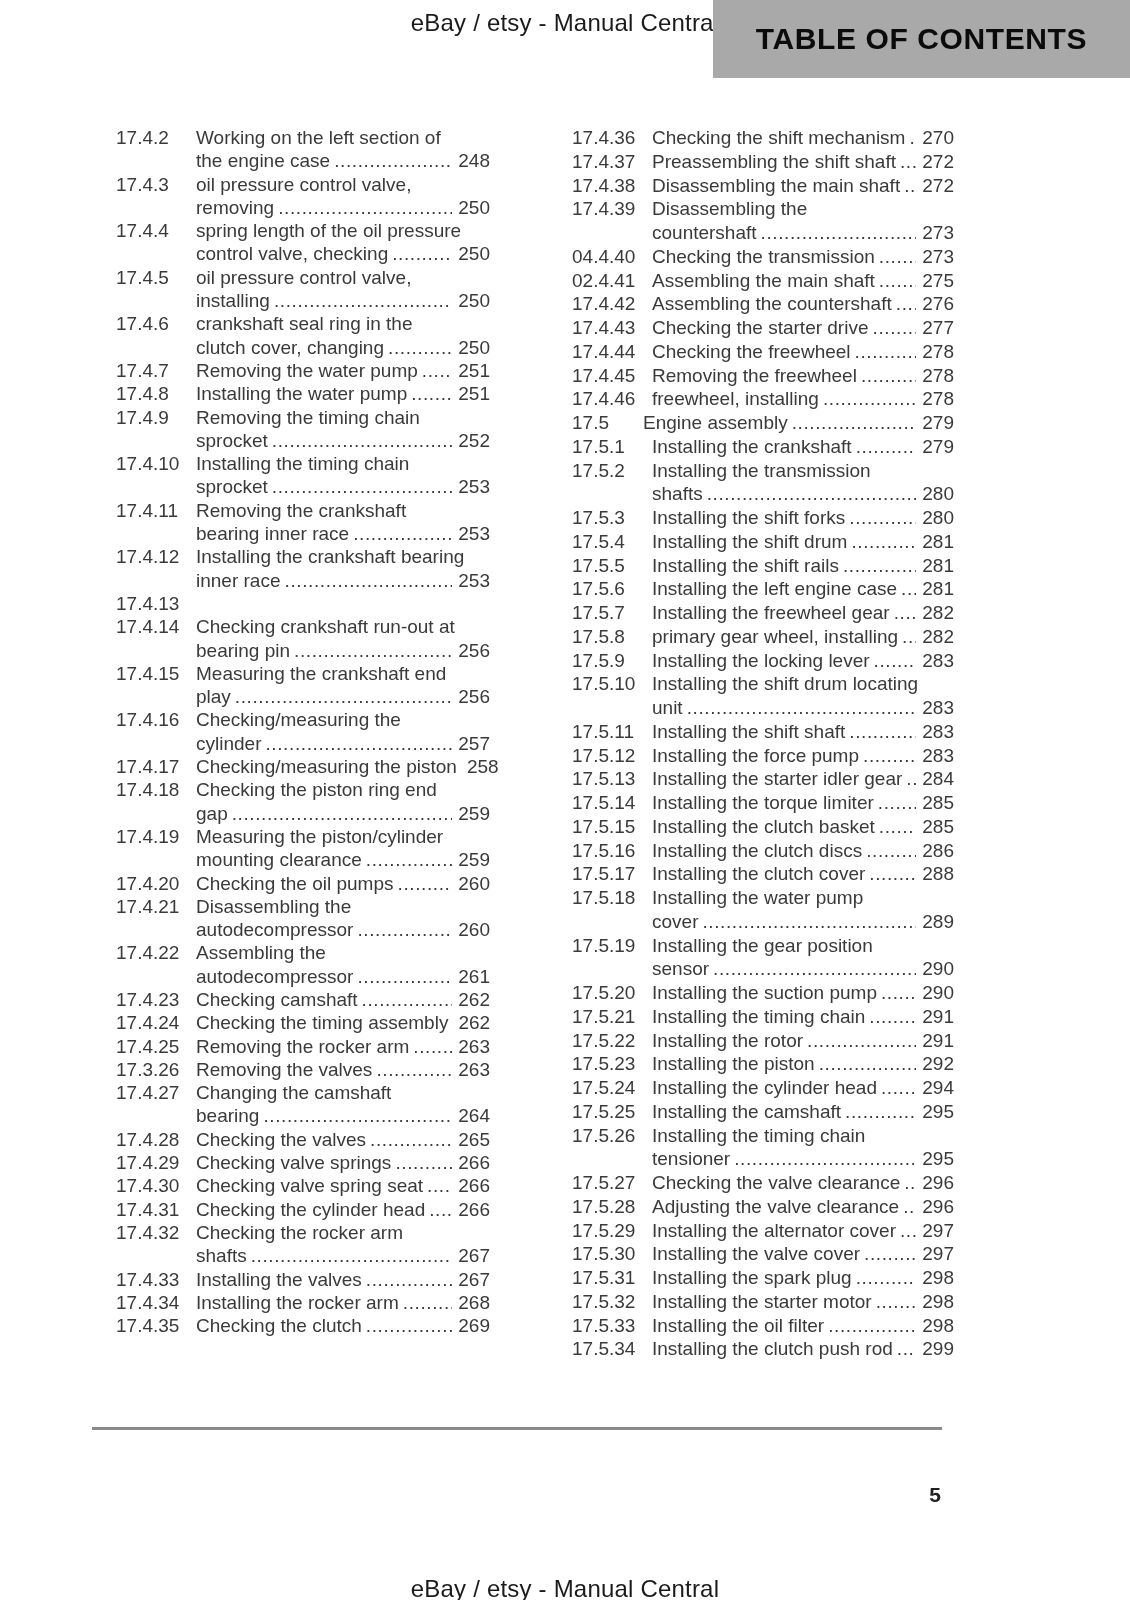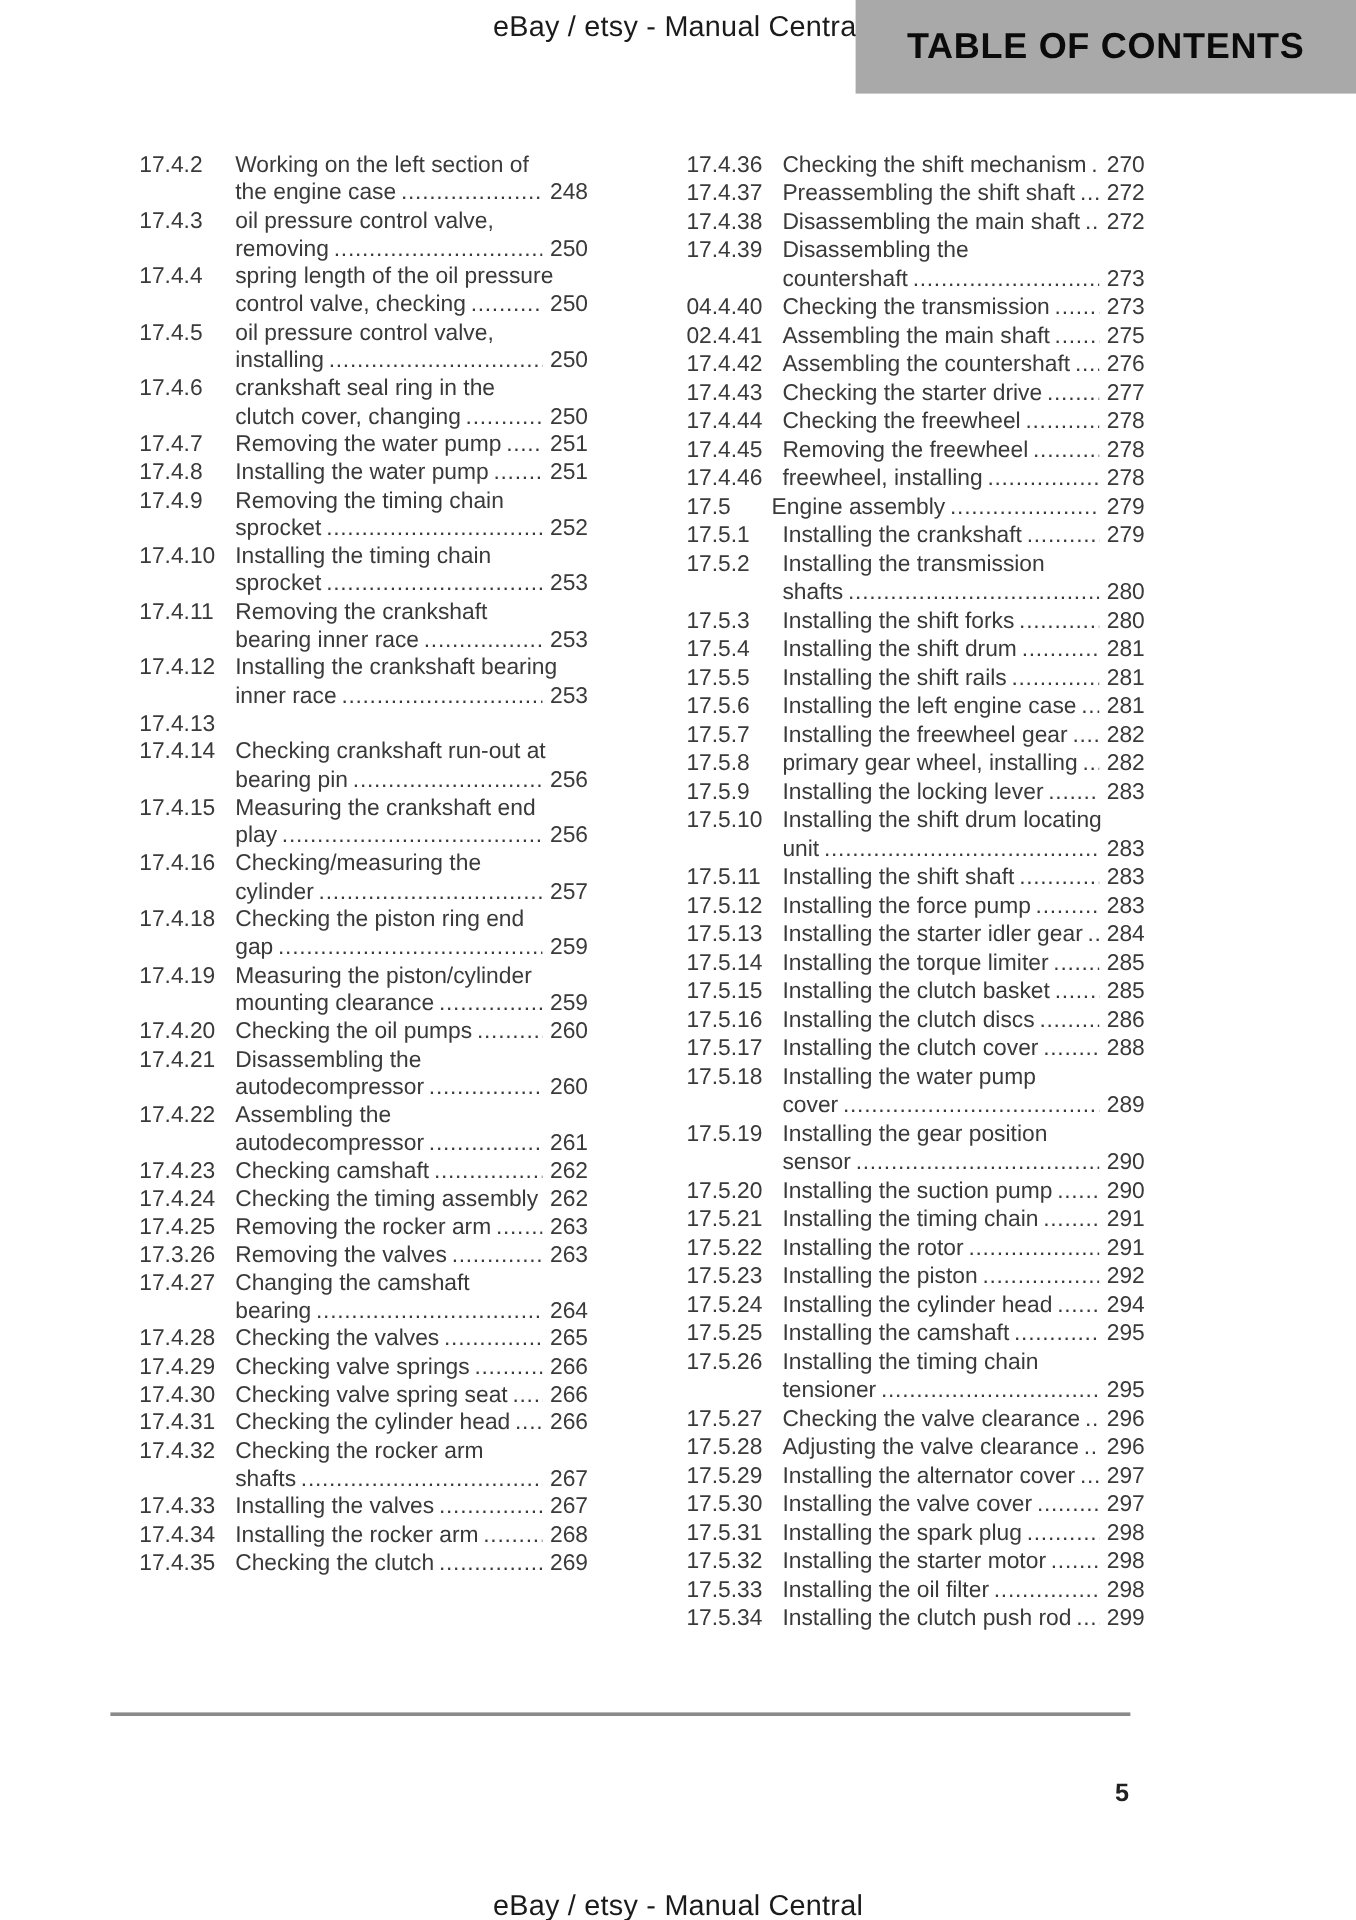--- a/index.html
+++ b/index.html
@@ -216,6 +216,16 @@
           </div>
         </div>
         <div class="entry">
+          <span class="num">17.4.17</span>
+          <div class="body">
+            <div class="line last">
+              <span class="txt">Checking/measuring the piston</span>
+              <span class="dots">..........................................................................................</span>
+              <span class="pg">258</span>
+            </div>
+          </div>
+        </div>
+        <div class="entry">
           <span class="num">17.4.18</span>
           <div class="body">
             <div class="line">Checking the piston ring end</div>

